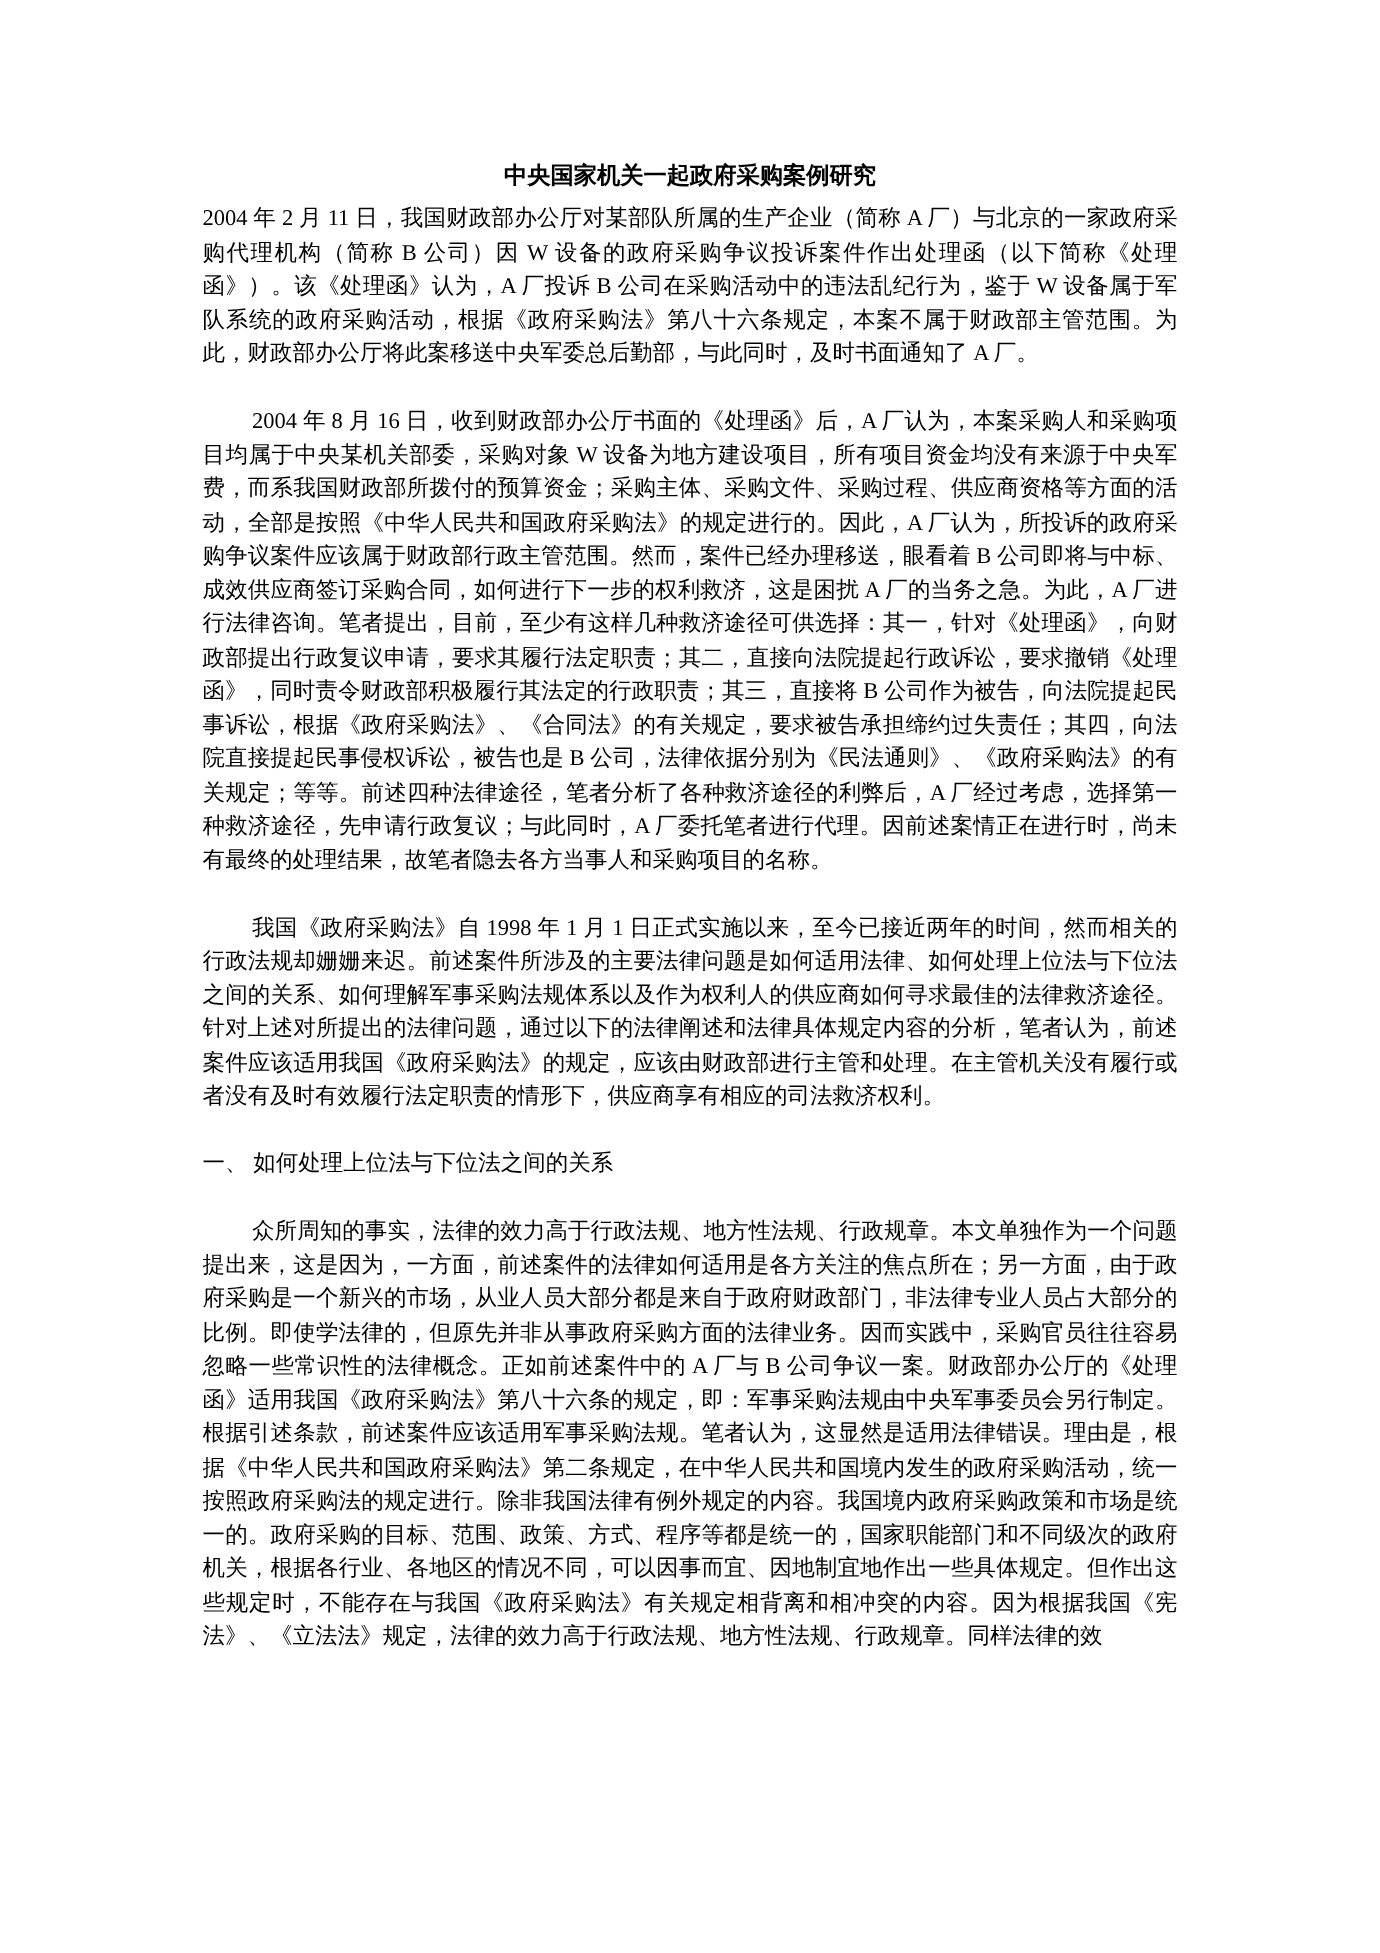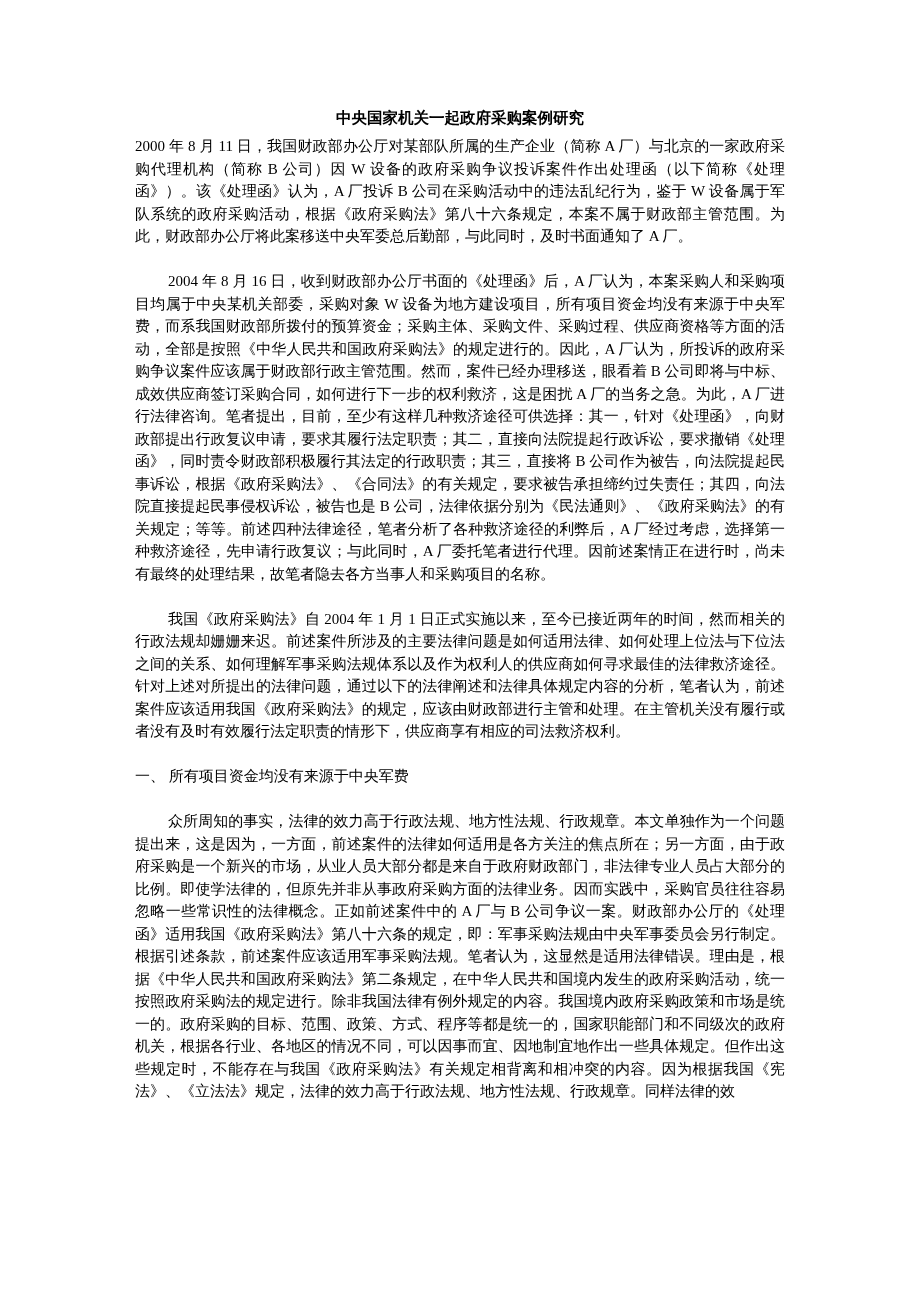--- a/index.html
+++ b/index.html
@@ -46,7 +46,7 @@
 <div class="page">
   <h1 class="doc-title">中央国家机关一起政府采购案例研究</h1>
 
-  <p class="para first">2000 年 8 月 11 日，我国财政部办公厅对某部队所属的生产企业（简称 A 厂）与北京的一家政府采购代理机构（简称 B 公司）因 W 设备的政府采购争议投诉案件作出处理函（以下简称《处理函》）。该《处理函》认为，A 厂投诉 B 公司在采购活动中的违法乱纪行为，鉴于 W 设备属于军队系统的政府采购活动，根据《政府采购法》第八十六条规定，本案不属于财政部主管范围。为此，财政部办公厅将此案移送中央军委总后勤部，与此同时，及时书面通知了 A 厂。</p>
+  <p class="para first">2004 年 2 月 11 日，我国财政部办公厅对某部队所属的生产企业（简称 A 厂）与北京的一家政府采购代理机构（简称 B 公司）因 W 设备的政府采购争议投诉案件作出处理函（以下简称《处理函》）。该《处理函》认为，A 厂投诉 B 公司在采购活动中的违法乱纪行为，鉴于 W 设备属于军队系统的政府采购活动，根据《政府采购法》第八十六条规定，本案不属于财政部主管范围。为此，财政部办公厅将此案移送中央军委总后勤部，与此同时，及时书面通知了 A 厂。</p>
 
   <p class="para indent">2004 年 8 月 16 日，收到财政部办公厅书面的《处理函》后，A 厂认为，本案采购人和采购项目均属于中央某机关部委，采购对象 W 设备为地方建设项目，所有项目资金均没有来源于中央军费，而系我国财政部所拨付的预算资金；采购主体、采购文件、采购过程、供应商资格等方面的活动，全部是按照《中华人民共和国政府采购法》的规定进行的。因此，A 厂认为，所投诉的政府采购争议案件应该属于财政部行政主管范围。然而，案件已经办理移送，眼看着 B 公司即将与中标、成效供应商签订采购合同，如何进行下一步的权利救济，这是困扰 A 厂的当务之急。为此，A 厂进行法律咨询。笔者提出，目前，至少有这样几种救济途径可供选择：其一，针对《处理函》，向财政部提出行政复议申请，要求其履行法定职责；其二，直接向法院提起行政诉讼，要求撤销《处理函》，同时责令财政部积极履行其法定的行政职责；其三，直接将 B 公司作为被告，向法院提起民事诉讼，根据《政府采购法》、《合同法》的有关规定，要求被告承担缔约过失责任；其四，向法院直接提起民事侵权诉讼，被告也是 B 公司，法律依据分别为《民法通则》、《政府采购法》的有关规定；等等。前述四种法律途径，笔者分析了各种救济途径的利弊后，A 厂经过考虑，选择第一种救济途径，先申请行政复议；与此同时，A 厂委托笔者进行代理。因前述案情正在进行时，尚未有最终的处理结果，故笔者隐去各方当事人和采购项目的名称。</p>
 

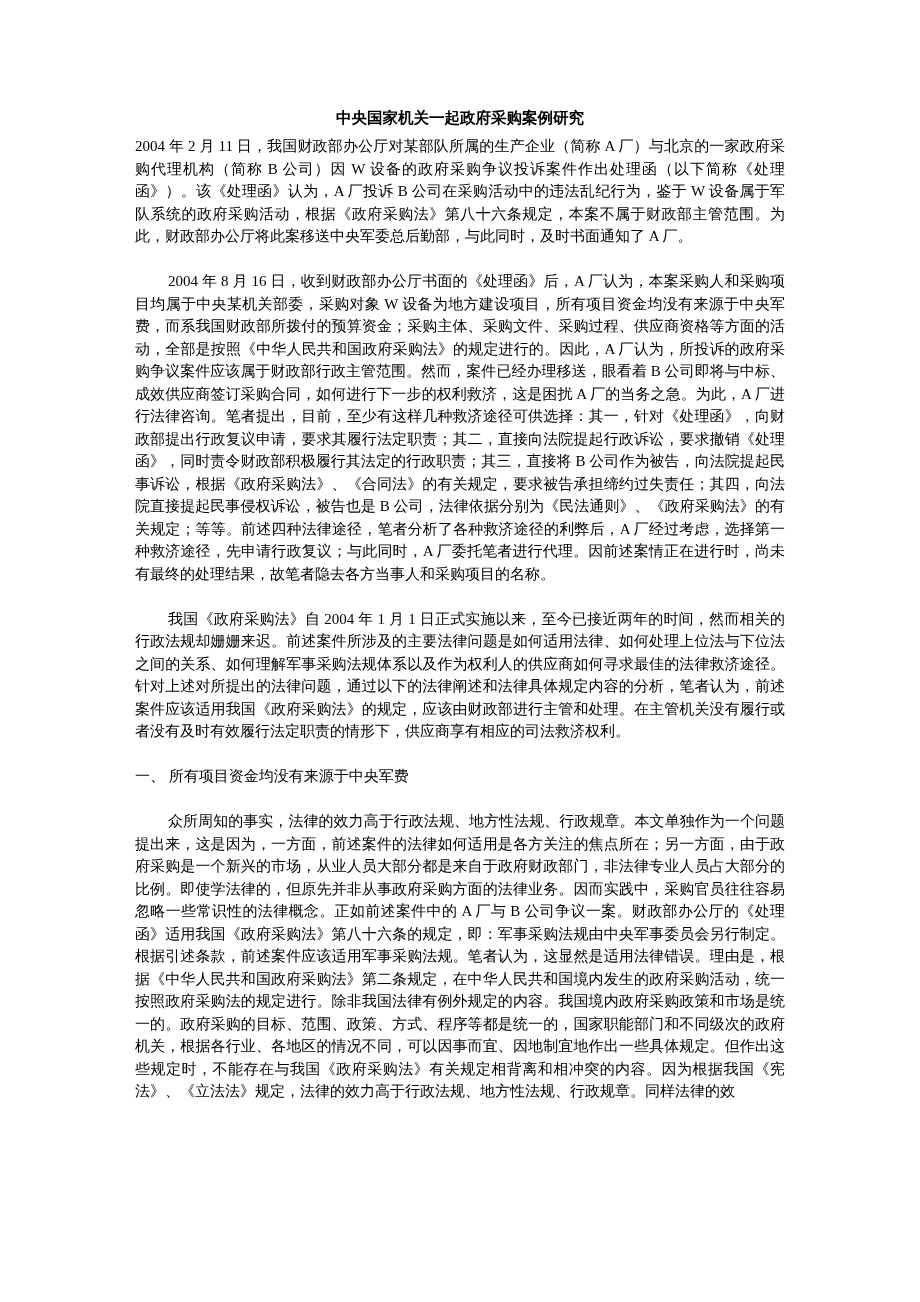--- a/index.html
+++ b/index.html
@@ -51,7 +51,7 @@
   <p class="para indent">2004 年 8 月 16 日，收到财政部办公厅书面的《处理函》后，A 厂认为，本案采购人和采购项目均属于中央某机关部委，采购对象 W 设备为地方建设项目，所有项目资金均没有来源于中央军费，而系我国财政部所拨付的预算资金；采购主体、采购文件、采购过程、供应商资格等方面的活动，全部是按照《中华人民共和国政府采购法》的规定进行的。因此，A 厂认为，所投诉的政府采购争议案件应该属于财政部行政主管范围。然而，案件已经办理移送，眼看着 B 公司即将与中标、成效供应商签订采购合同，如何进行下一步的权利救济，这是困扰 A 厂的当务之急。为此，A 厂进行法律咨询。笔者提出，目前，至少有这样几种救济途径可供选择：其一，针对《处理函》，向财政部提出行政复议申请，要求其履行法定职责；其二，直接向法院提起行政诉讼，要求撤销《处理函》，同时责令财政部积极履行其法定的行政职责；其三，直接将 B 公司作为被告，向法院提起民事诉讼，根据《政府采购法》、《合同法》的有关规定，要求被告承担缔约过失责任；其四，向法院直接提起民事侵权诉讼，被告也是 B 公司，法律依据分别为《民法通则》、《政府采购法》的有关规定；等等。前述四种法律途径，笔者分析了各种救济途径的利弊后，A 厂经过考虑，选择第一种救济途径，先申请行政复议；与此同时，A 厂委托笔者进行代理。因前述案情正在进行时，尚未有最终的处理结果，故笔者隐去各方当事人和采购项目的名称。</p>
 
 
-  <p class="para indent">我国《政府采购法》自 2004 年 1 月 1 日正式实施以来，至今已接近两年的时间，然而相关的行政法规却姗姗来迟。前述案件所涉及的主要法律问题是如何适用法律、如何处理上位法与下位法之间的关系、如何理解军事采购法规体系以及作为权利人的供应商如何寻求最佳的法律救济途径。针对上述对所提出的法律问题，通过以下的法律阐述和法律具体规定内容的分析，笔者认为，前述案件应该适用我国《政府采购法》的规定，应该由财政部进行主管和处理。在主管机关没有履行或者没有及时有效履行法定职责的情形下，供应商享有相应的司法救济权利。</p>
+  <p class="para indent">我国《政府采购法》自 1998 年 1 月 1 日正式实施以来，至今已接近两年的时间，然而相关的行政法规却姗姗来迟。前述案件所涉及的主要法律问题是如何适用法律、如何处理上位法与下位法之间的关系、如何理解军事采购法规体系以及作为权利人的供应商如何寻求最佳的法律救济途径。针对上述对所提出的法律问题，通过以下的法律阐述和法律具体规定内容的分析，笔者认为，前述案件应该适用我国《政府采购法》的规定，应该由财政部进行主管和处理。在主管机关没有履行或者没有及时有效履行法定职责的情形下，供应商享有相应的司法救济权利。</p>
 
   <p class="para">一、 所有项目资金均没有来源于中央军费</p>
 

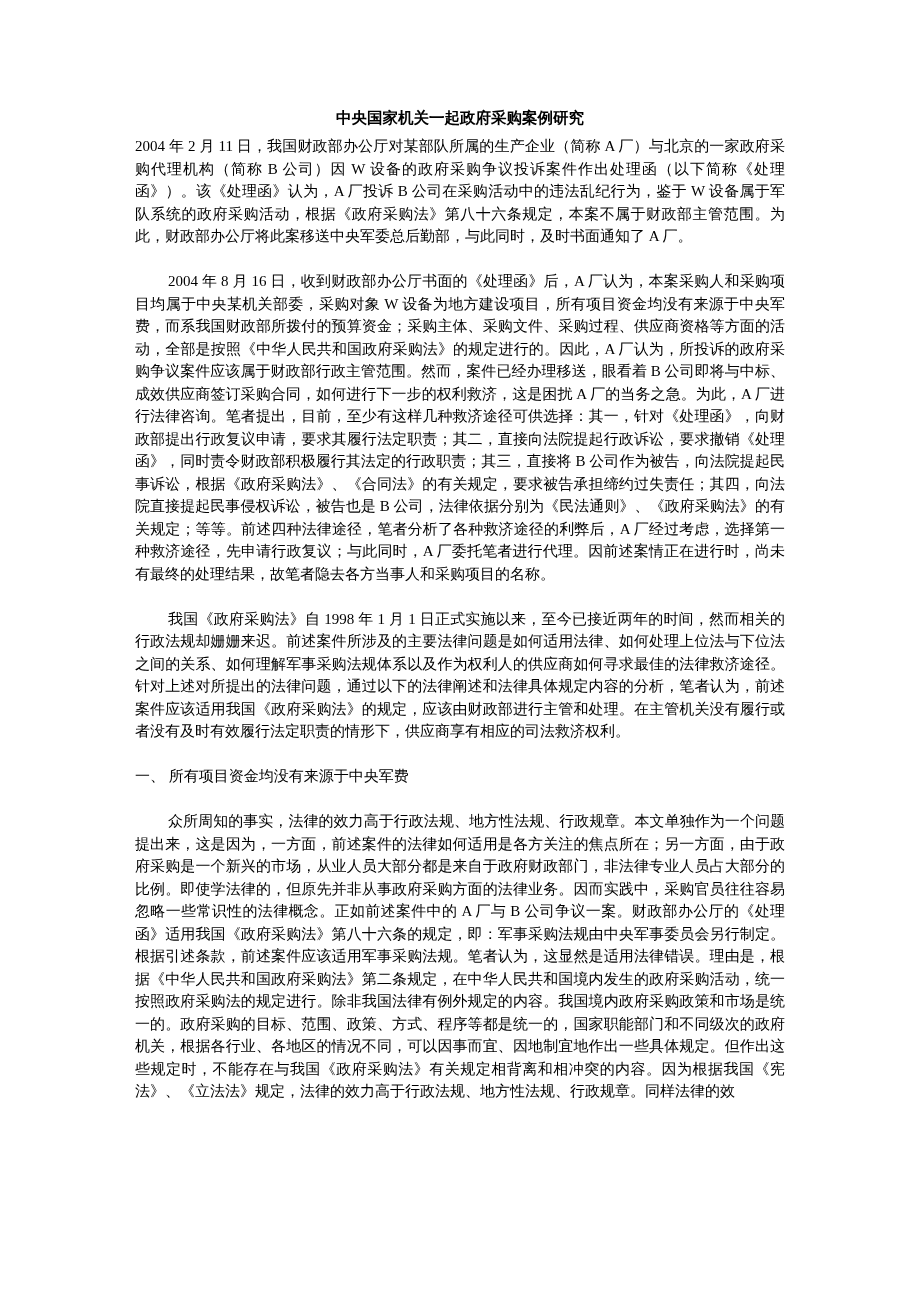--- a/index.html
+++ b/index.html
@@ -53,7 +53,7 @@
 
   <p class="para indent">我国《政府采购法》自 1998 年 1 月 1 日正式实施以来，至今已接近两年的时间，然而相关的行政法规却姗姗来迟。前述案件所涉及的主要法律问题是如何适用法律、如何处理上位法与下位法之间的关系、如何理解军事采购法规体系以及作为权利人的供应商如何寻求最佳的法律救济途径。针对上述对所提出的法律问题，通过以下的法律阐述和法律具体规定内容的分析，笔者认为，前述案件应该适用我国《政府采购法》的规定，应该由财政部进行主管和处理。在主管机关没有履行或者没有及时有效履行法定职责的情形下，供应商享有相应的司法救济权利。</p>
 
-  <p class="para">一、 所有项目资金均没有来源于中央军费</p>
+  <p class="para">一、 如何处理上位法与下位法之间的关系</p>
 
   <p class="para indent">众所周知的事实，法律的效力高于行政法规、地方性法规、行政规章。本文单独作为一个问题提出来，这是因为，一方面，前述案件的法律如何适用是各方关注的焦点所在；另一方面，由于政府采购是一个新兴的市场，从业人员大部分都是来自于政府财政部门，非法律专业人员占大部分的比例。即使学法律的，但原先并非从事政府采购方面的法律业务。因而实践中，采购官员往往容易忽略一些常识性的法律概念。正如前述案件中的 A 厂与 B 公司争议一案。财政部办公厅的《处理函》适用我国《政府采购法》第八十六条的规定，即：军事采购法规由中央军事委员会另行制定。根据引述条款，前述案件应该适用军事采购法规。笔者认为，这显然是适用法律错误。理由是，根据《中华人民共和国政府采购法》第二条规定，在中华人民共和国境内发生的政府采购活动，统一按照政府采购法的规定进行。除非我国法律有例外规定的内容。我国境内政府采购政策和市场是统一的。政府采购的目标、范围、政策、方式、程序等都是统一的，国家职能部门和不同级次的政府机关，根据各行业、各地区的情况不同，可以因事而宜、因地制宜地作出一些具体规定。但作出这些规定时，不能存在与我国《政府采购法》有关规定相背离和相冲突的内容。因为根据我国《宪法》、《立法法》规定，法律的效力高于行政法规、地方性法规、行政规章。同样法律的效</p>
 </div>

